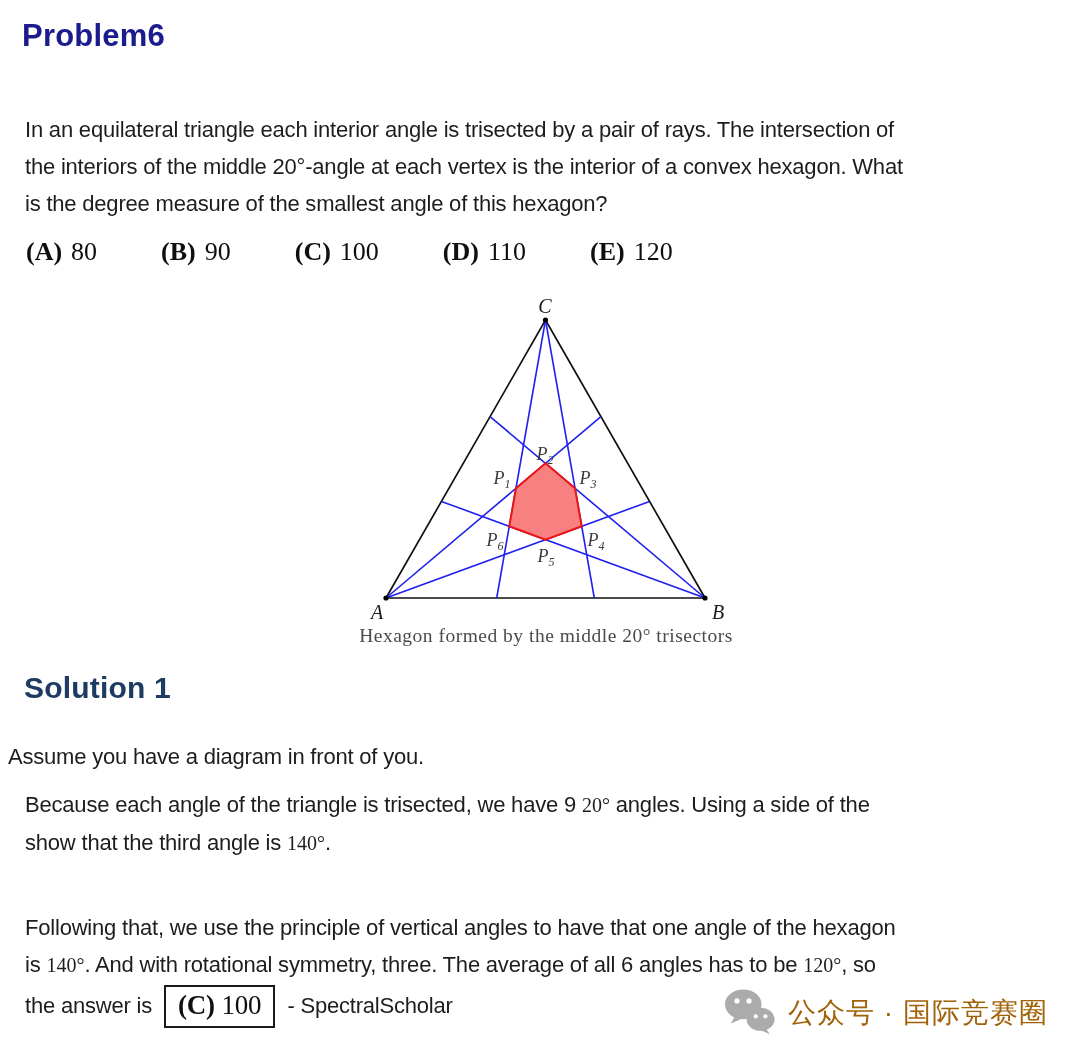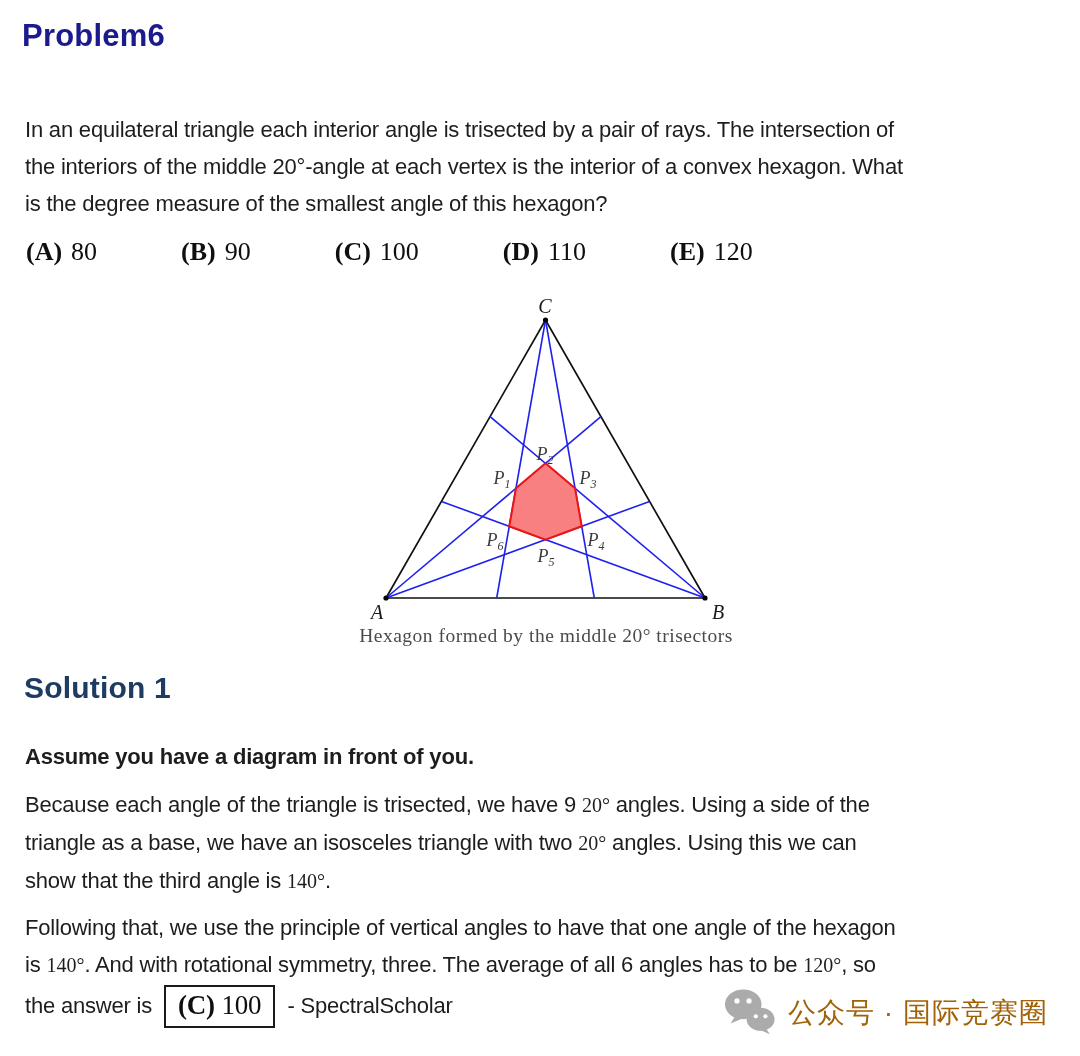--- a/index.html
+++ b/index.html
@@ -10,7 +10,7 @@
   h2.solution-title{margin:0;font-size:30px;font-weight:700;letter-spacing:0.2px;}
   .para .line{white-space:pre;line-height:37px;font-size:22px;letter-spacing:-0.2px;}
   .para .line .math{font-family:"Liberation Serif","DejaVu Serif",serif;font-size:20px;letter-spacing:0;}
-  .choices{display:flex;gap:84px;font-family:"Liberation Serif","DejaVu Serif",serif;
+  .choices{display:flex;gap:64px;font-family:"Liberation Serif","DejaVu Serif",serif;
            font-size:26px;color:#0f0f0f;}
   .choice .lbl{font-weight:700;}
   .choice .val{margin-left:9px;}

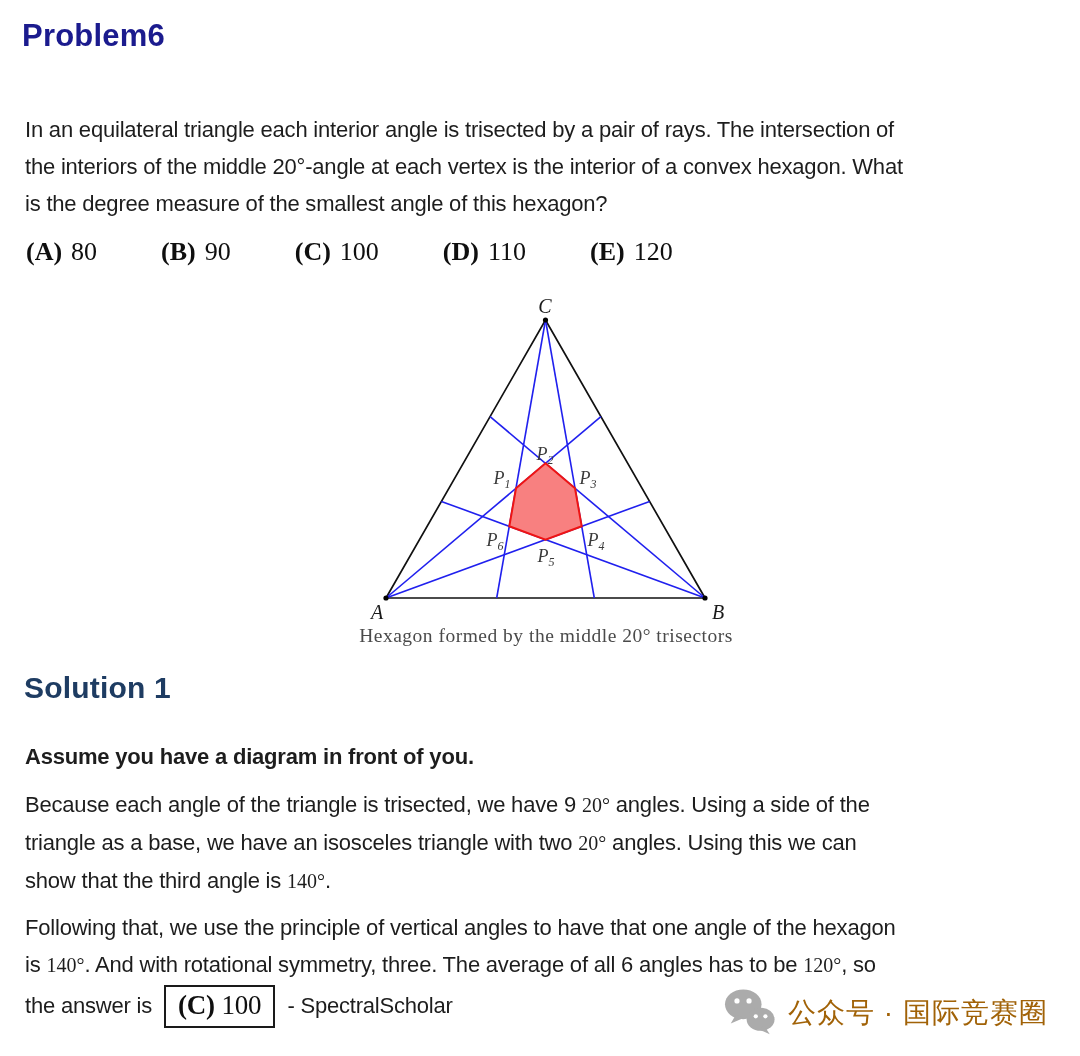--- a/index.html
+++ b/index.html
@@ -70,7 +70,7 @@
 
   <h2 class="solution-title abs" style="left: 24px; top: 671px; color: rgb(30, 60, 98);">Solution 1</h2>
 
-  <div class="para abs" style="left:25px;top:738px;font-weight:bold;">
+  <div class="para abs" style="left:8px;top:738px;">
     <div class="line"><span class="txt">Assume you have a diagram in front of you.</span></div>
   </div>
 

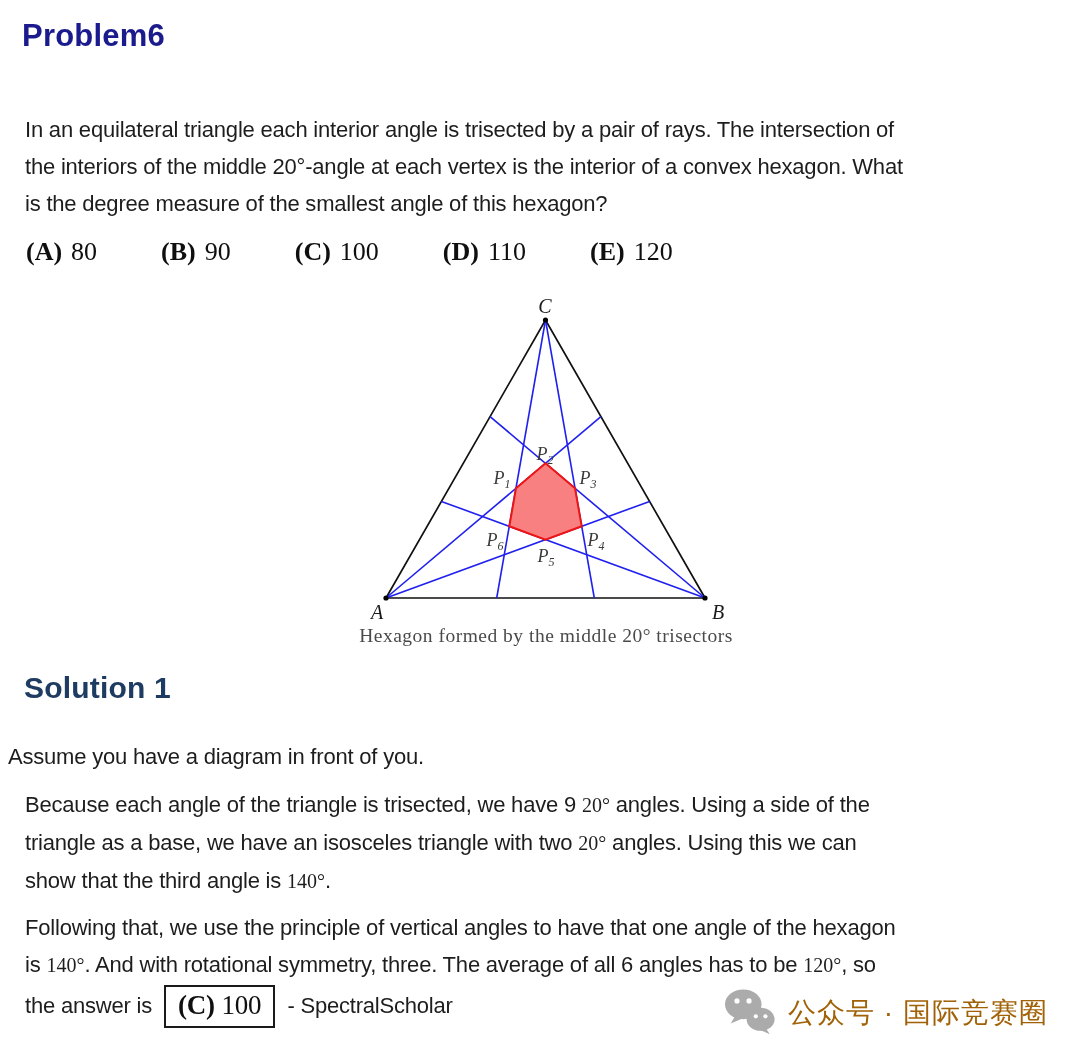--- a/index.html
+++ b/index.html
@@ -76,7 +76,6 @@
 
   <div class="para abs" style="left:25px;top:786px;">
     <div class="line"><span class="txt">Because each angle of the triangle is trisected, we have 9 </span><span class="math">20°</span><span class="txt"> angles. Using a side of the</span></div>
-    <div class="line"><span class="txt">triangle as a base, we have an isosceles triangle with two </span><span class="math">20°</span><span class="txt"> angles. Using this we can</span></div>
     <div class="line"><span class="txt">show that the third angle is </span><span class="math">140°</span><span class="txt">.</span></div>
   </div>
 

